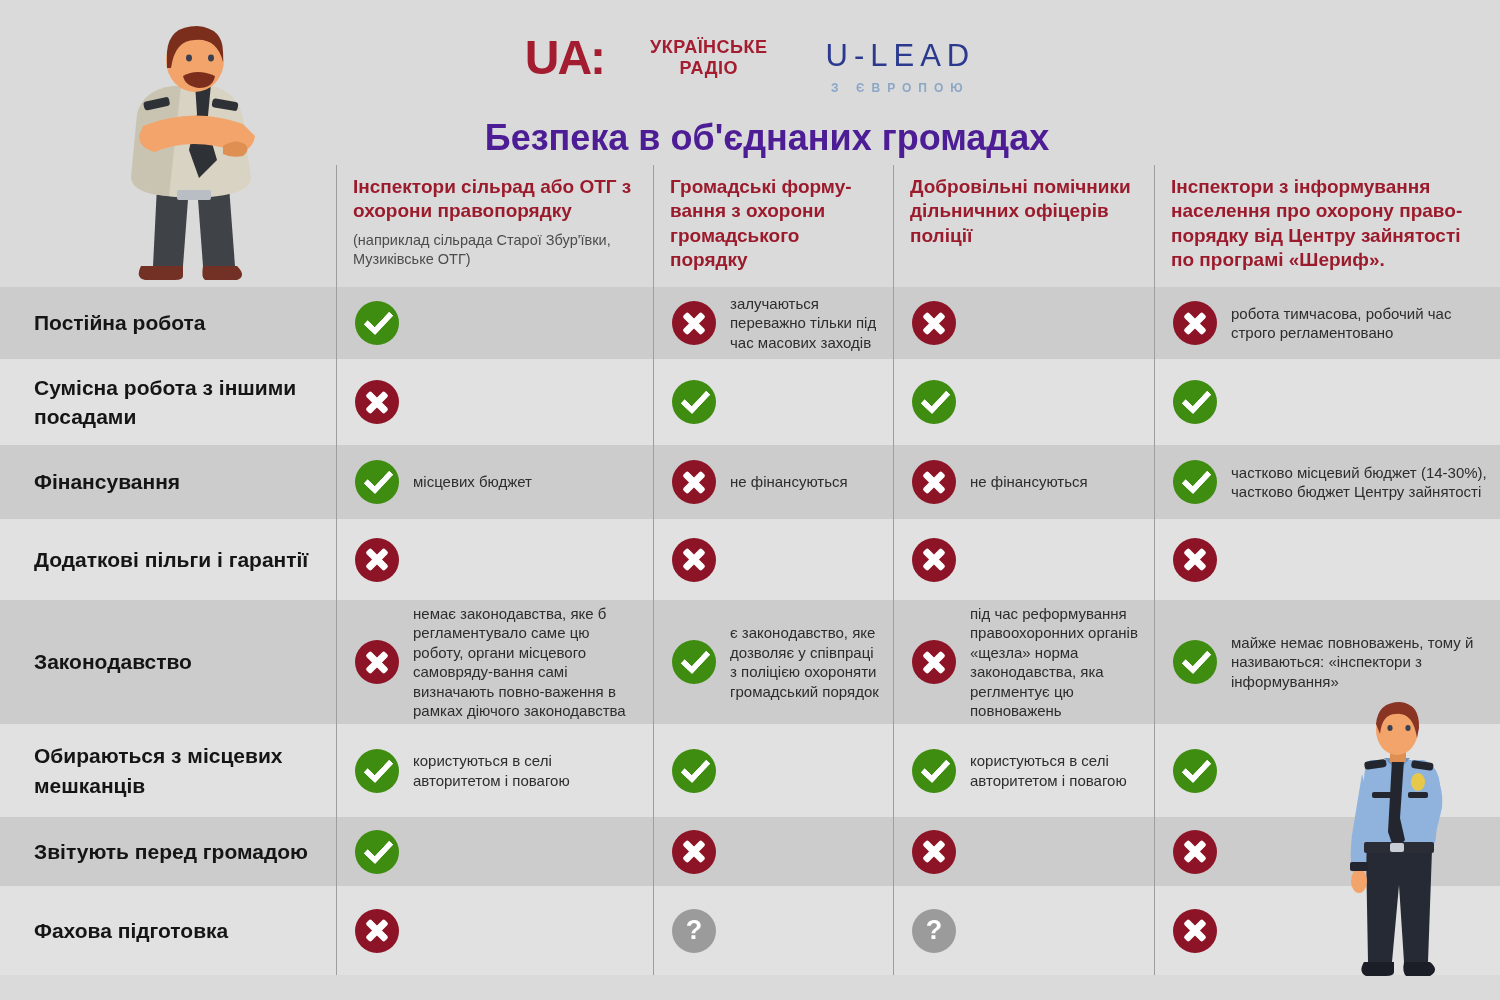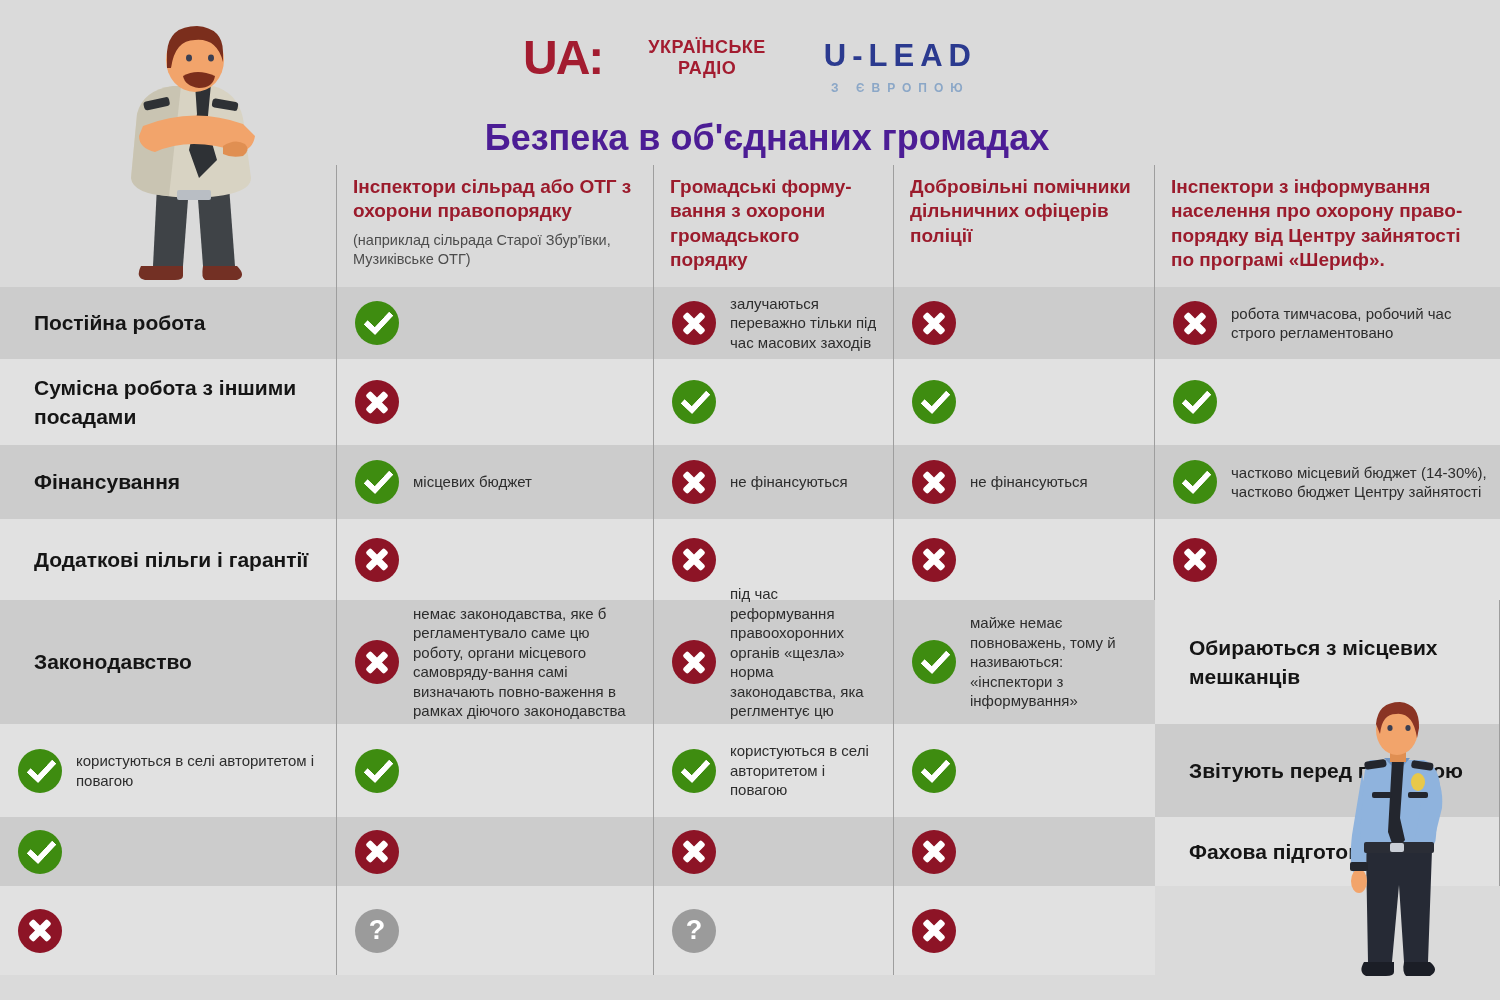--- a/index.html
+++ b/index.html
@@ -24,7 +24,7 @@
   .ua-text{display:flex;flex-direction:column;font-weight:bold;color:#a31c30;
     font-size:18px;line-height:1.12;letter-spacing:0.5px;margin-left:36px;}
   .ulead{display:flex;flex-direction:column;align-items:center;margin-top:2px;}
-  .ulead-name{font-size:31px;font-weight:bold;color:#2b3a8f;letter-spacing:6px;}
+  .ulead-name{font-size:31px;font-weight:normal;color:#2b3a8f;letter-spacing:6px;}
   .ulead-tag{font-size:12px;color:#8ba7c7;letter-spacing:7px;margin-top:7px;font-weight:bold;}
   .title{
     position:absolute;top:100px;left:0;width:100%;text-align:center;

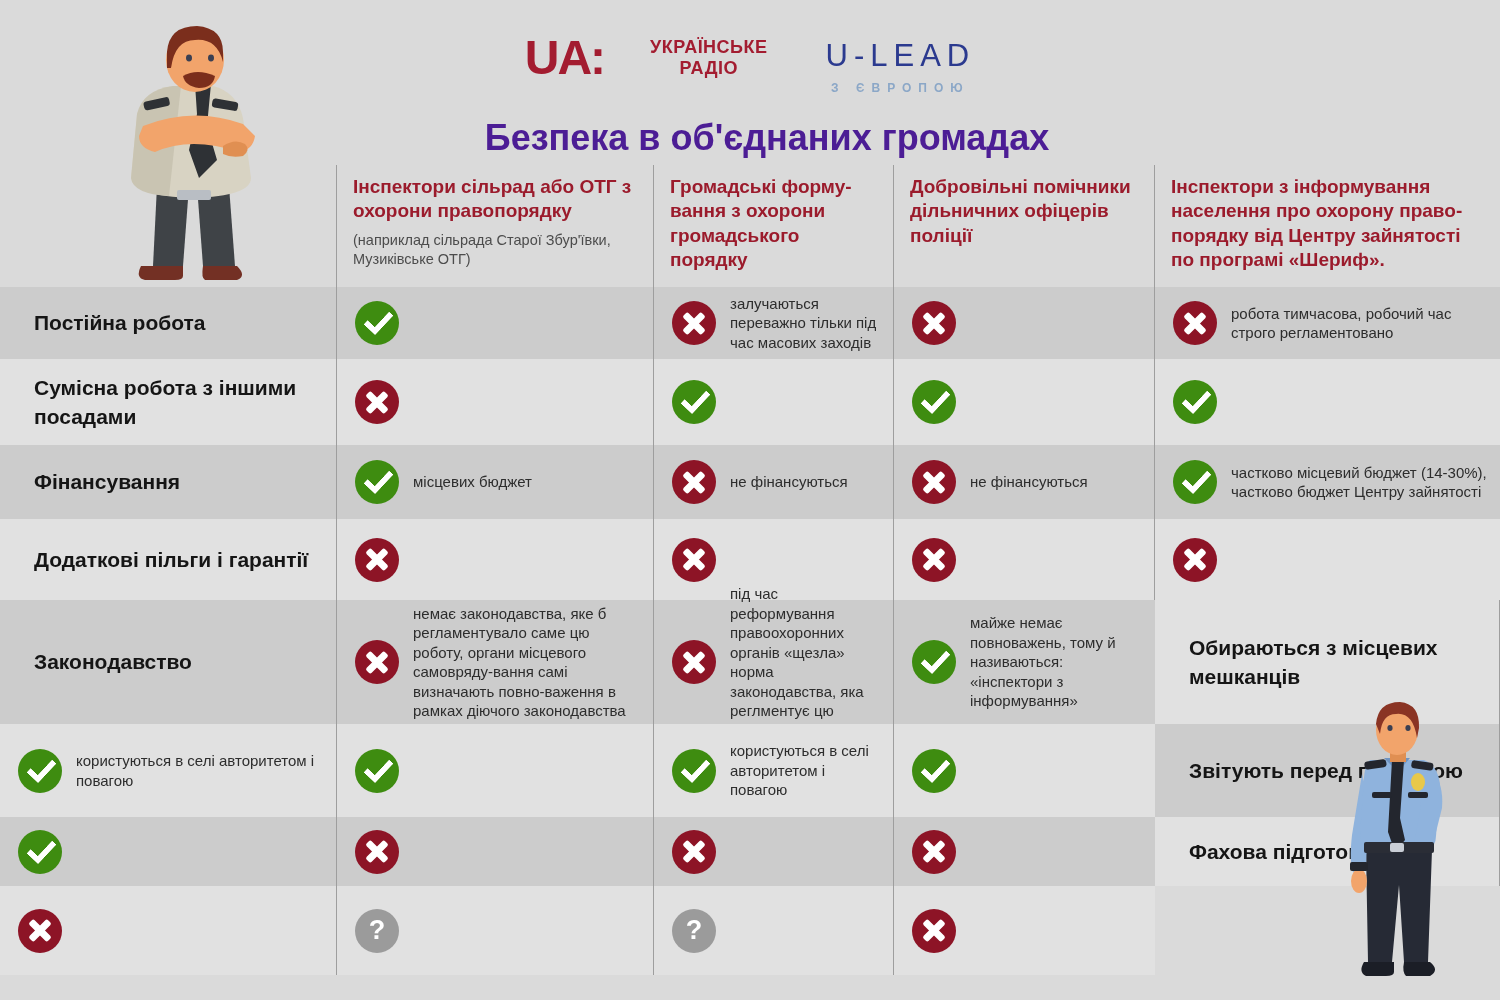--- a/index.html
+++ b/index.html
@@ -218,6 +218,10 @@
         <span class="note">немає законодавства, яке б регламентувало саме цю роботу, органи місцевого самовряду-вання самі визначають повно-важення в рамках діючого законодавства</span>
       </div>
       <div class="cell data dark vline">
+        <span class="badge check"></span>
+        <span class="note">є законодавство, яке дозволяє у співпраці з поліцією охороняти громадський порядок</span>
+      </div>
+      <div class="cell data dark vline">
         <span class="badge cross"></span>
         <span class="note">під час реформування правоохоронних органів «щезла» норма законодавства, яка реглментує цю повноважень</span>
       </div>

